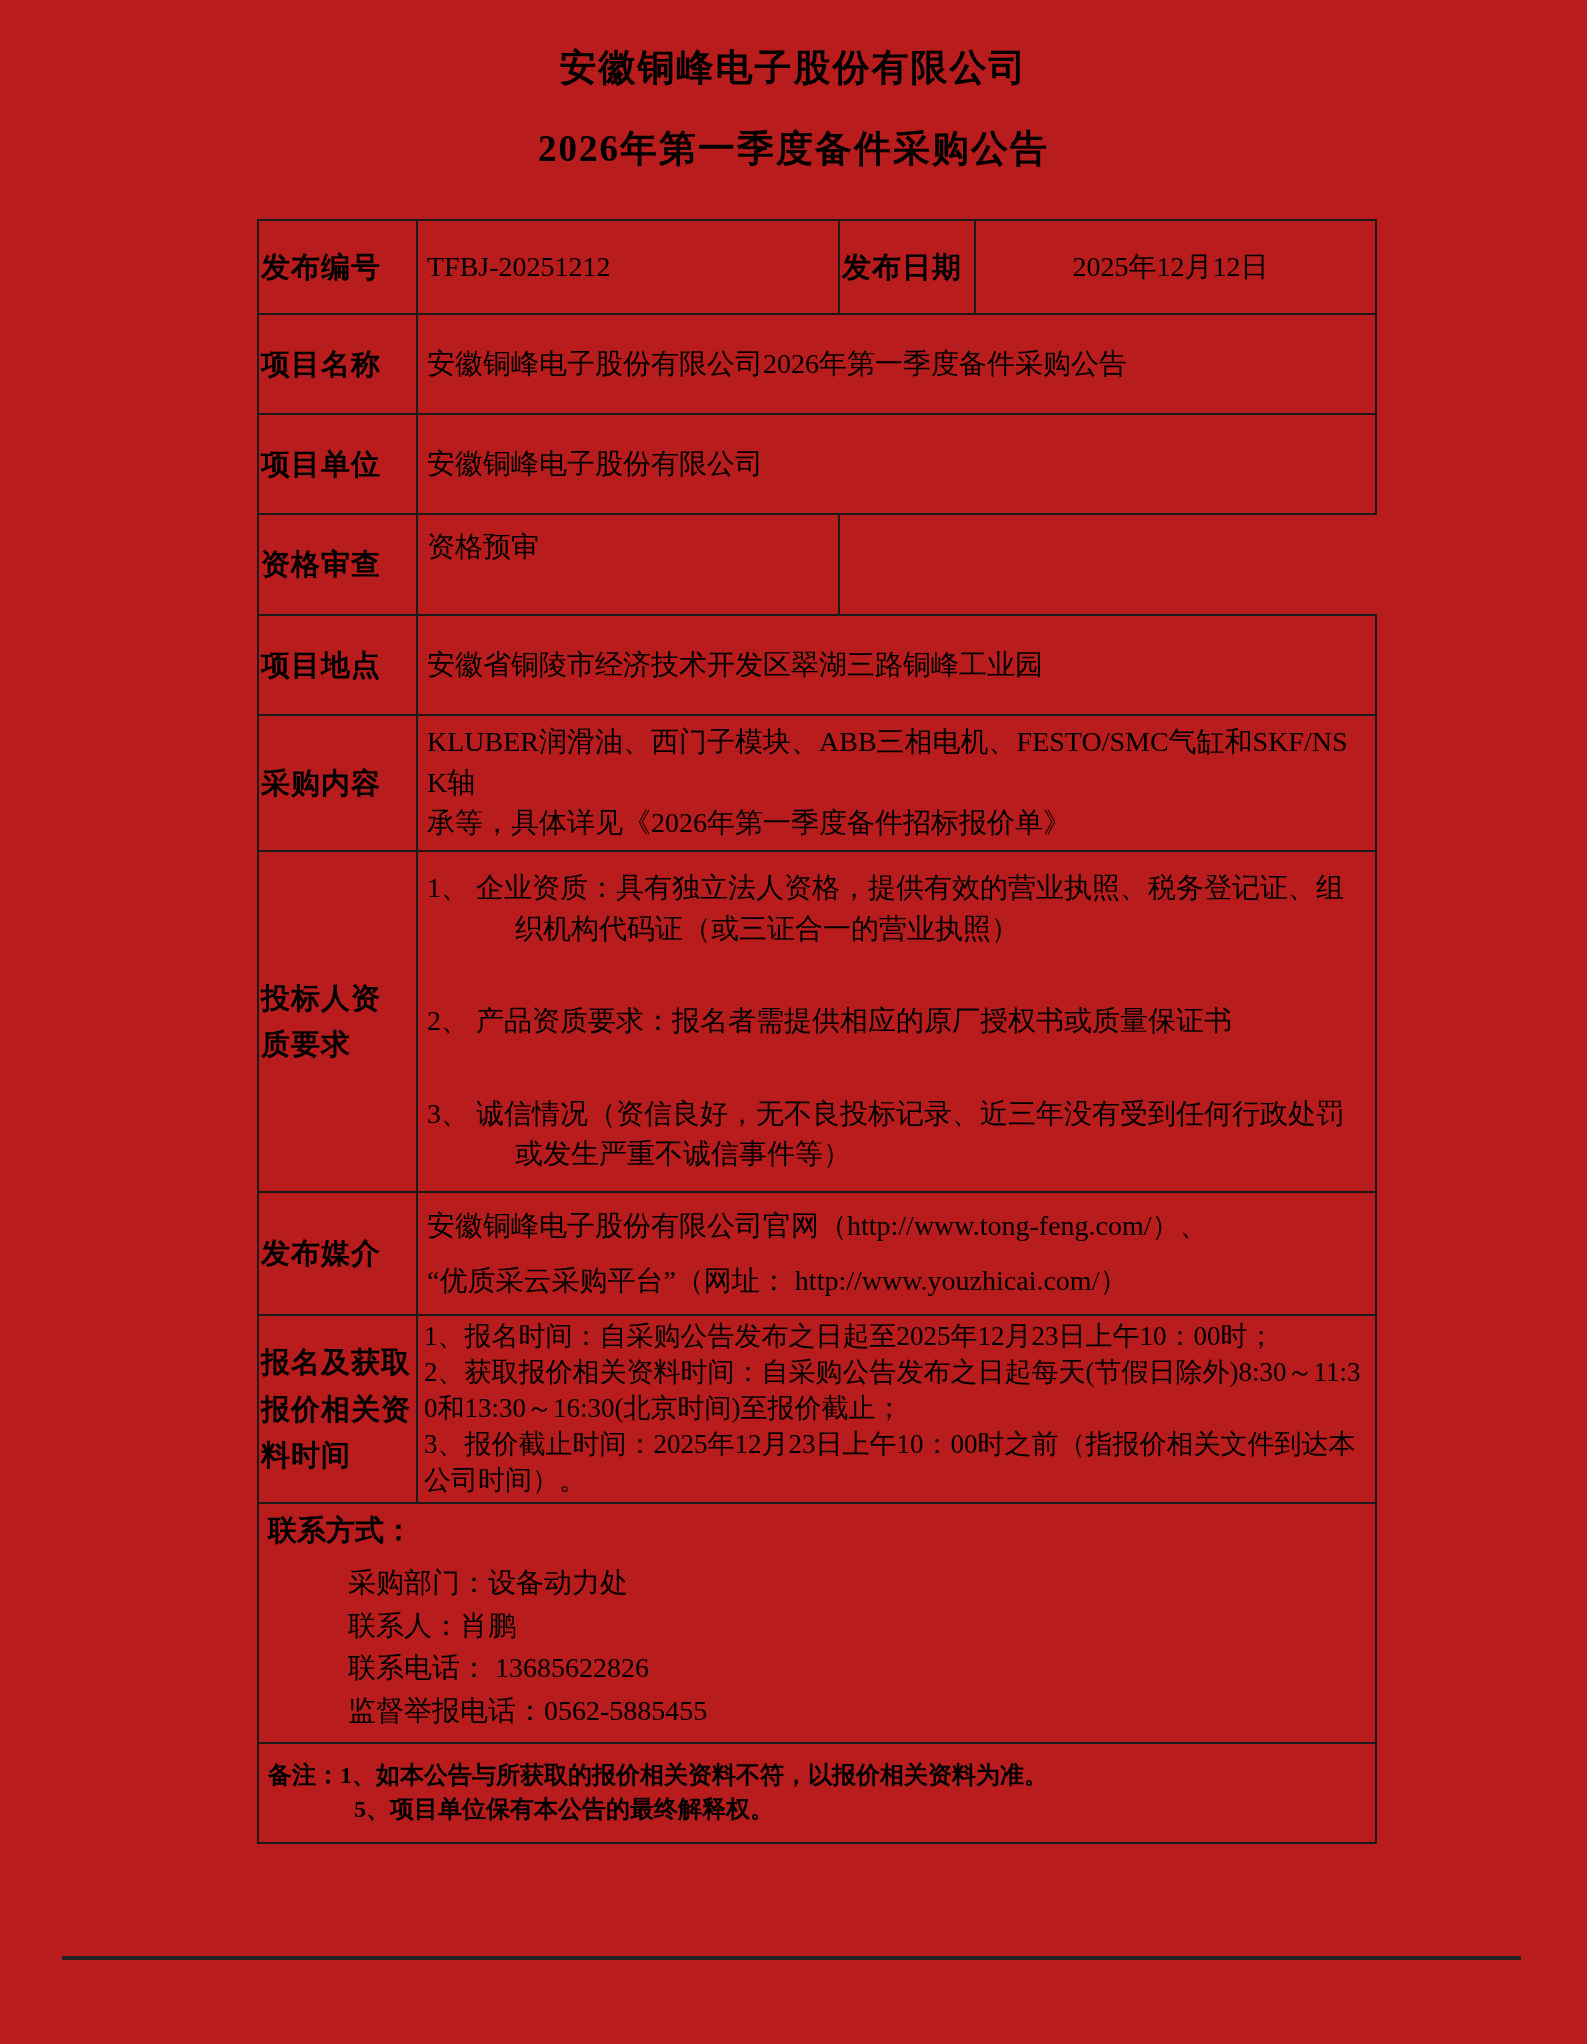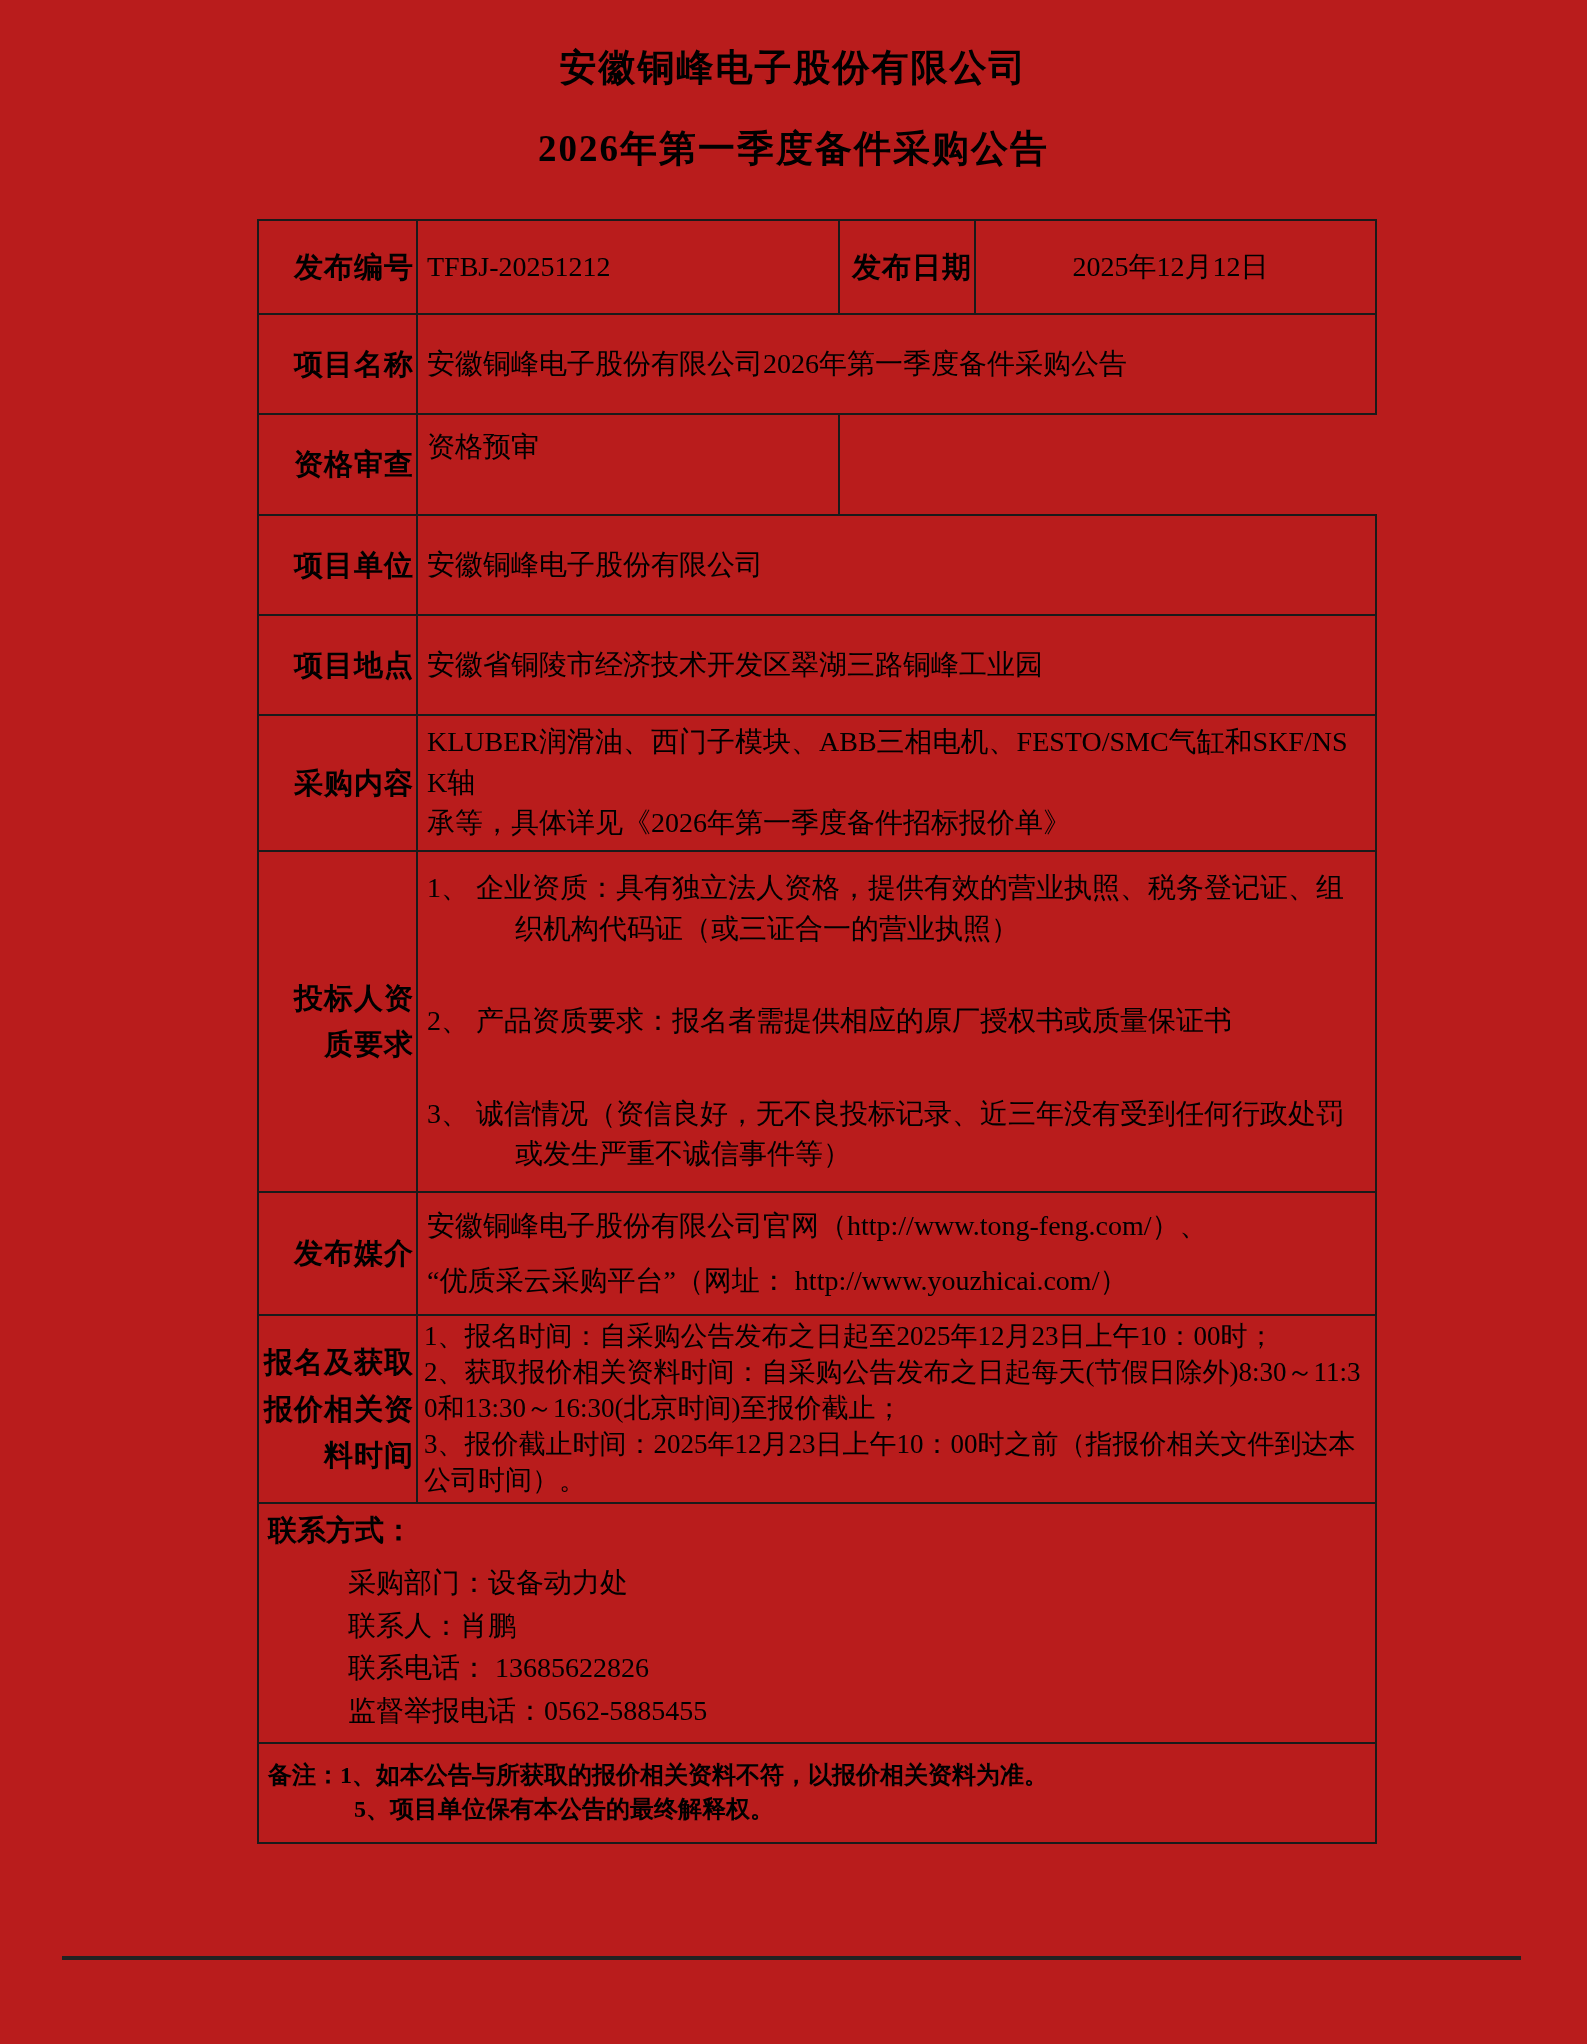--- a/index.html
+++ b/index.html
@@ -36,7 +36,7 @@
   }
   td.lbl {
     font-weight: bold;
-    text-align: right;
+    text-align: left;
     font-size: 29px;
     letter-spacing: 1px;
     padding: 20px 2px;

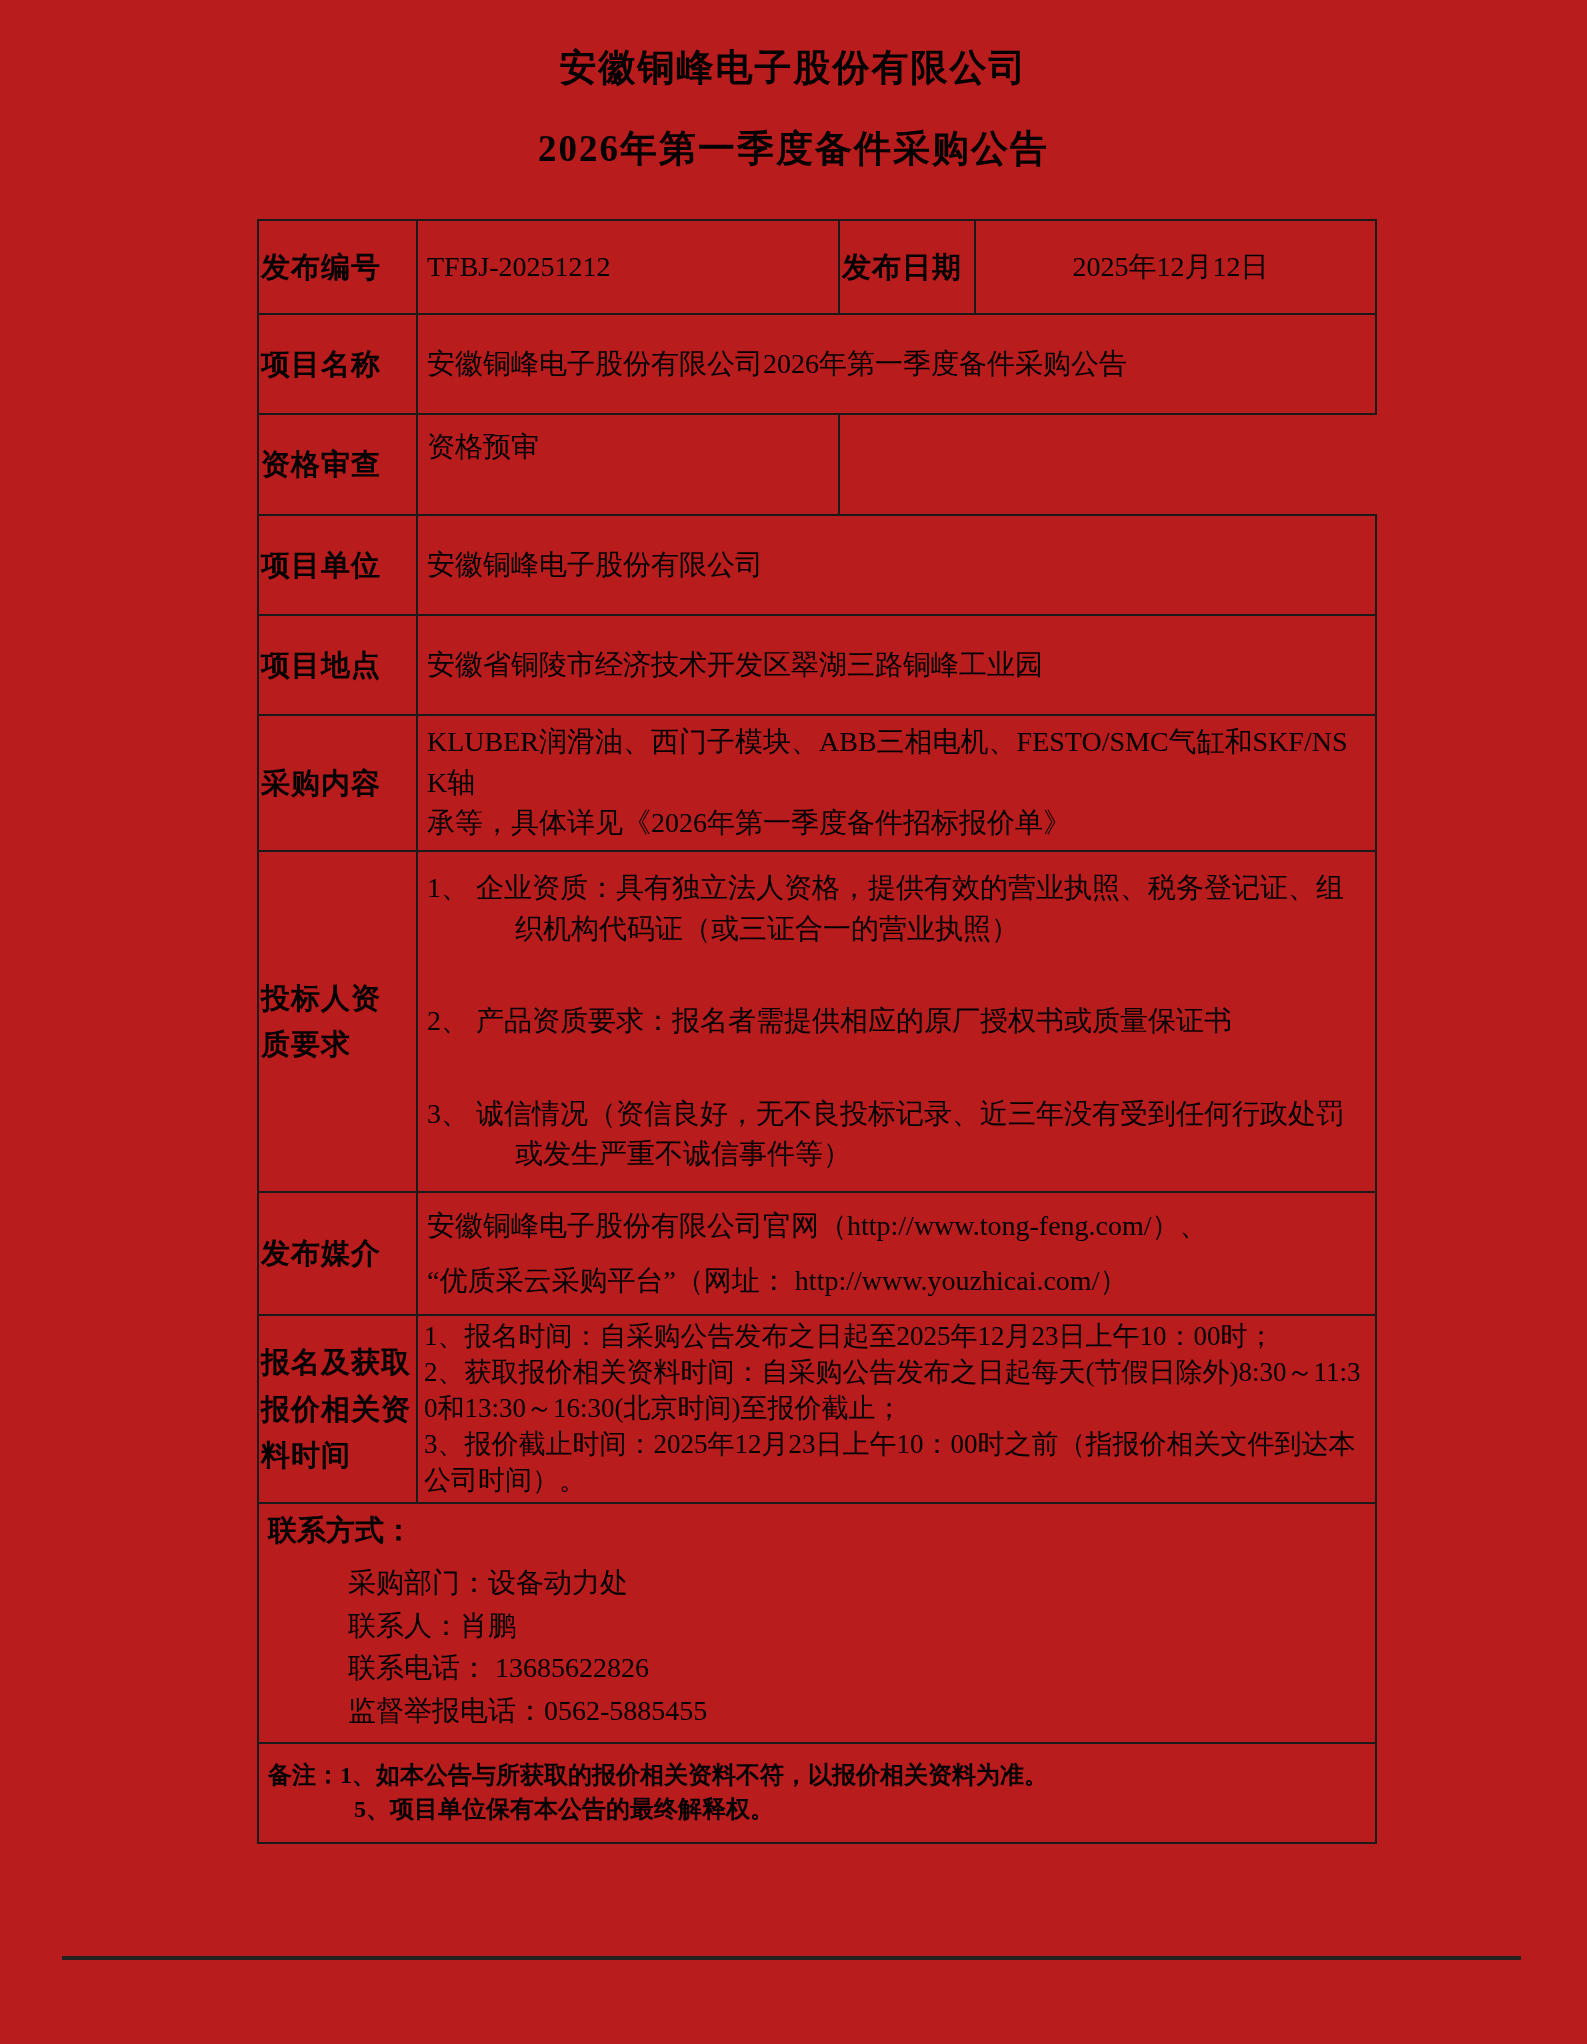--- a/index.html
+++ b/index.html
@@ -115,14 +115,14 @@
       <td class="val" colspan="3">安徽铜峰电子股份有限公司2026年第一季度备件采购公告</td>
     </tr>
 
+    <tr style="height:100px">
+      <td class="lbl">项目单位</td>
+      <td class="val" colspan="3">安徽铜峰电子股份有限公司</td>
+    </tr>
+
     <tr style="height:101px">
       <td class="lbl">资格审查</td>
       <td class="val" style="vertical-align:top; padding-top:12px;">资格预审</td>
-    </tr>
-
-    <tr style="height:100px">
-      <td class="lbl">项目单位</td>
-      <td class="val" colspan="3">安徽铜峰电子股份有限公司</td>
     </tr>
 
     <tr style="height:100px">

